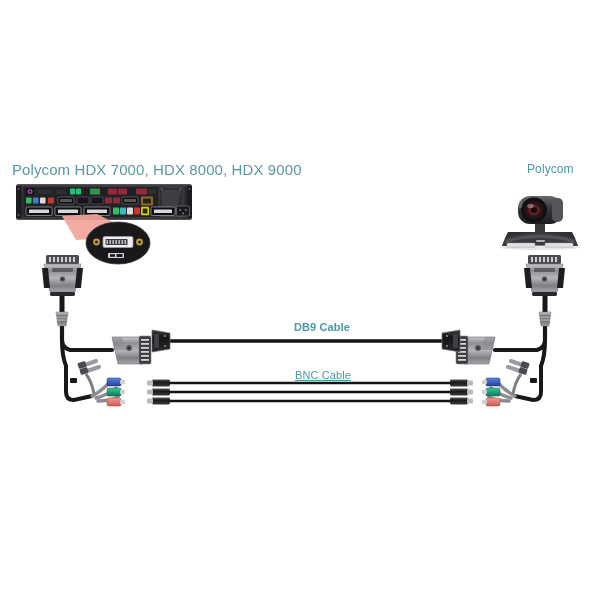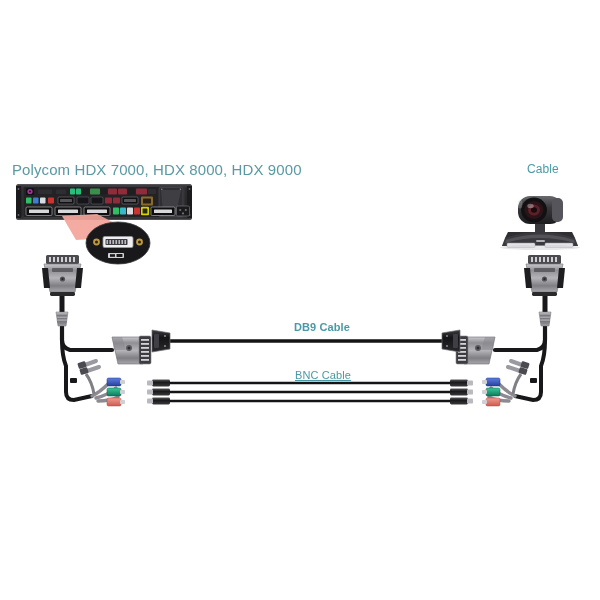--- a/index.html
+++ b/index.html
@@ -39,7 +39,7 @@
 <div id="stage">
 
   <span class="lbl" id="title-label">Polycom HDX 7000, HDX 8000, HDX 9000</span>
-  <span class="lbl" id="camera-label">Cable</span>
+  <span class="lbl" id="camera-label">Polycom</span>
   <span class="lbl" id="db9-label">DB9 Cable</span>
   <span class="lbl" id="bnc-label">BNC Cable</span>
 

